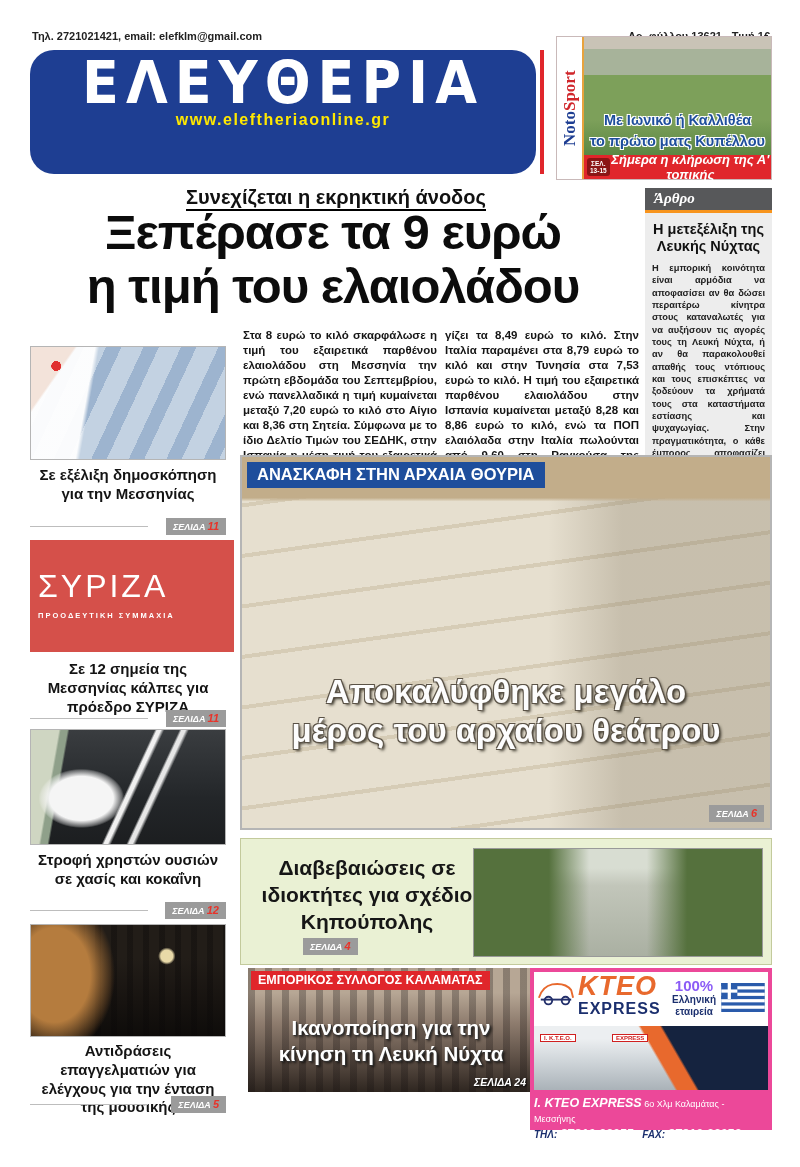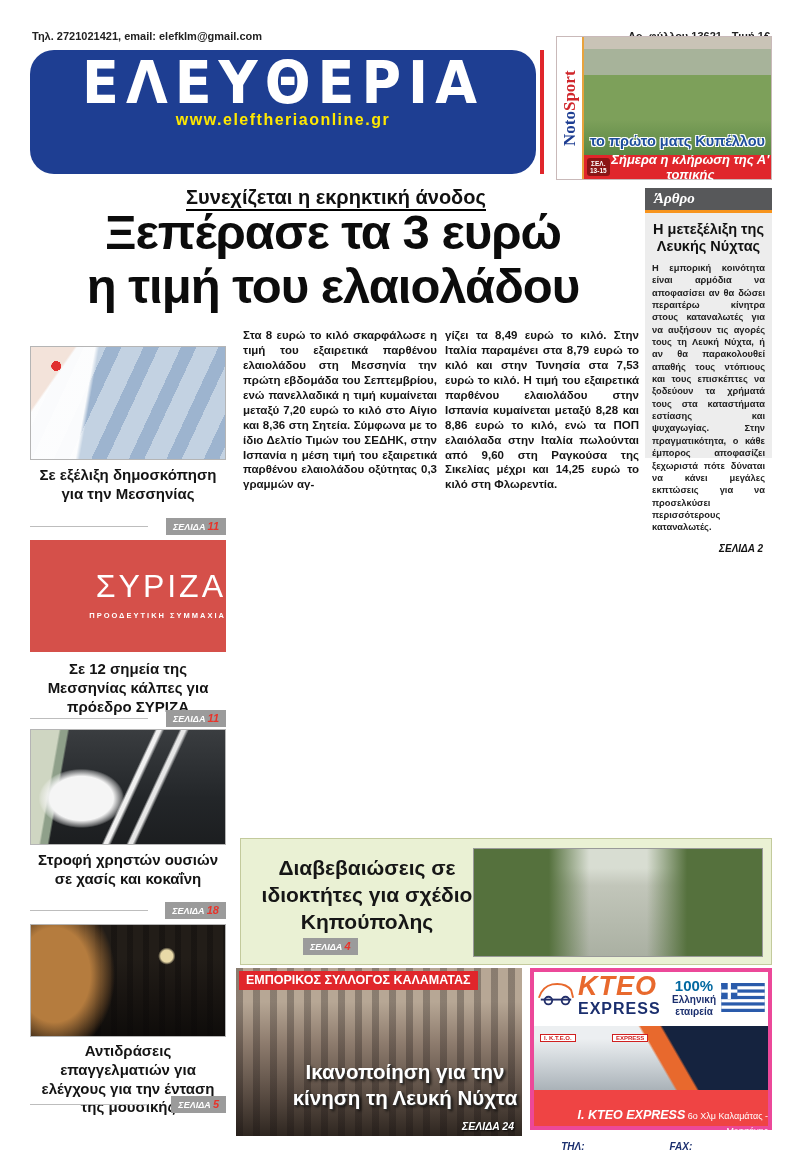--- a/index.html
+++ b/index.html
@@ -162,6 +162,7 @@
     <div class="ns-main">
       <div class="ns-photo">
         <div class="ns-head">
+          <div>Με Ιωνικό ή Καλλιθέα</div>
           <div>το πρώτο ματς Κυπέλλου</div>
         </div>
       </div>

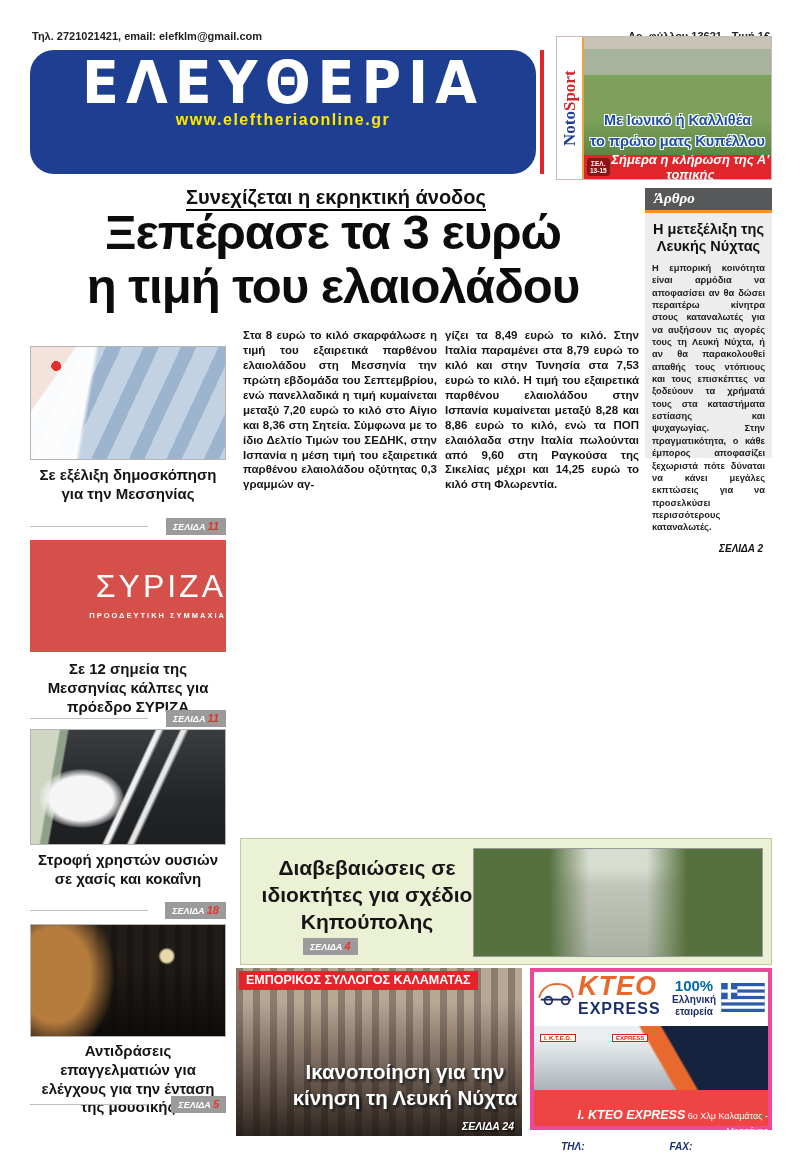--- a/index.html
+++ b/index.html
@@ -178,7 +178,7 @@
 
   <div class="abs kicker"><span>Συνεχίζεται η εκρηκτική άνοδος</span></div>
   <div class="abs headline">
-    <div>Ξεπέρασε τα 3 ευρώ</div>
+    <div>Ξεπέρασε τα 9 ευρώ</div>
     <div>η τιμή του ελαιολάδου</div>
   </div>
   <div class="abs lead-col col1">Στα 8 ευρώ το κιλό σκαρφάλωσε η τιμή του εξαιρετικά παρθένου ελαιολάδου στη Μεσσηνία την πρώτη εβδομάδα του Σεπτεμβρίου, ενώ πανελλαδικά η τιμή κυμαίνεται μεταξύ 7,20 ευρώ το κιλό στο Αίγιο και 8,36 στη Σητεία. Σύμφωνα με το ίδιο Δελτίο Τιμών του ΣΕΔΗΚ, στην Ισπανία η μέση τιμή του εξαιρετικά παρθένου ελαιολάδου οξύτητας 0,3 γραμμών αγ-</div>

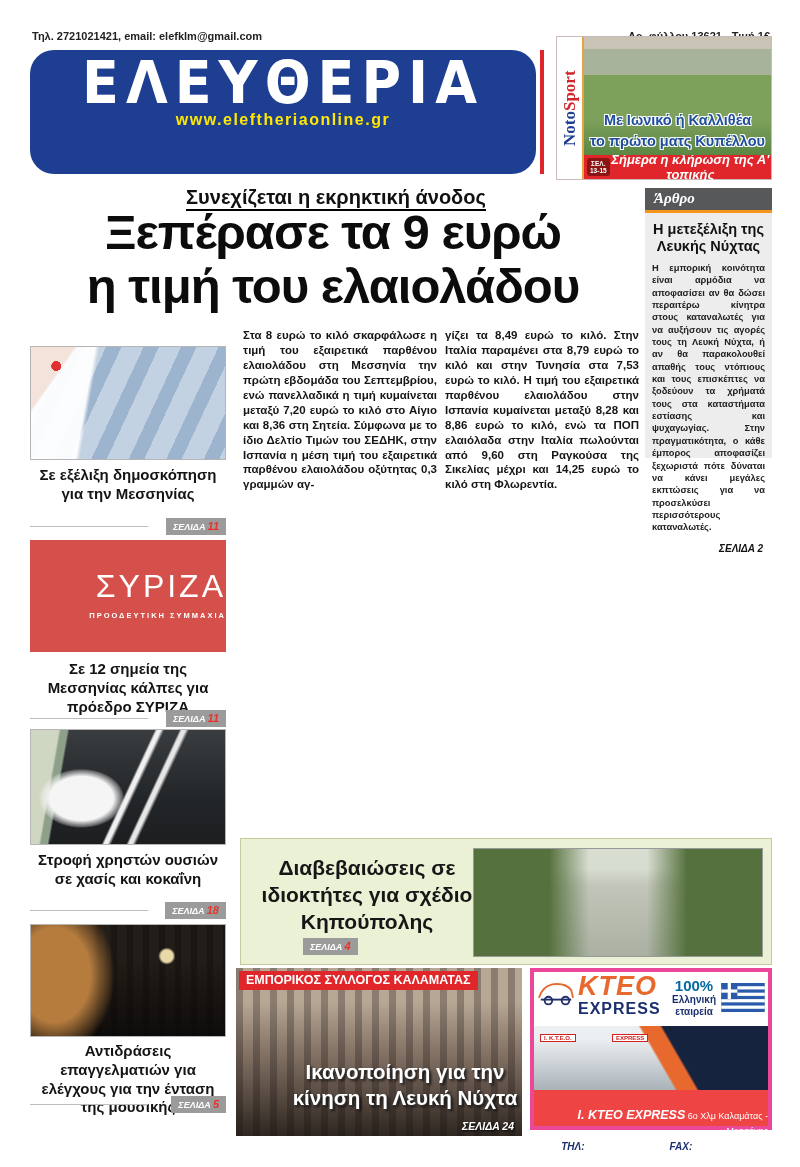--- a/index.html
+++ b/index.html
@@ -222,6 +222,14 @@
     <span class="pagebadge"><span>ΣΕΛΙΔΑ</span> <span class="num">5</span></span>
   </div>
 
+  <div class="abs exc">
+    <div class="exc-label">ΑΝΑΣΚΑΦΗ ΣΤΗΝ ΑΡΧΑΙΑ ΘΟΥΡΙΑ</div>
+    <div class="exc-overlay">
+      <div>Αποκαλύφθηκε μεγάλο</div>
+      <div>μέρος του αρχαίου θεάτρου</div>
+    </div>
+    <span class="pagebadge"><span>ΣΕΛΙΔΑ</span> <span class="num">6</span></span>
+  </div>
 
   <div class="abs garden">
     <div class="garden-title">Διαβεβαιώσεις σε ιδιοκτήτες για σχέδιο Κηπούπολης</div>

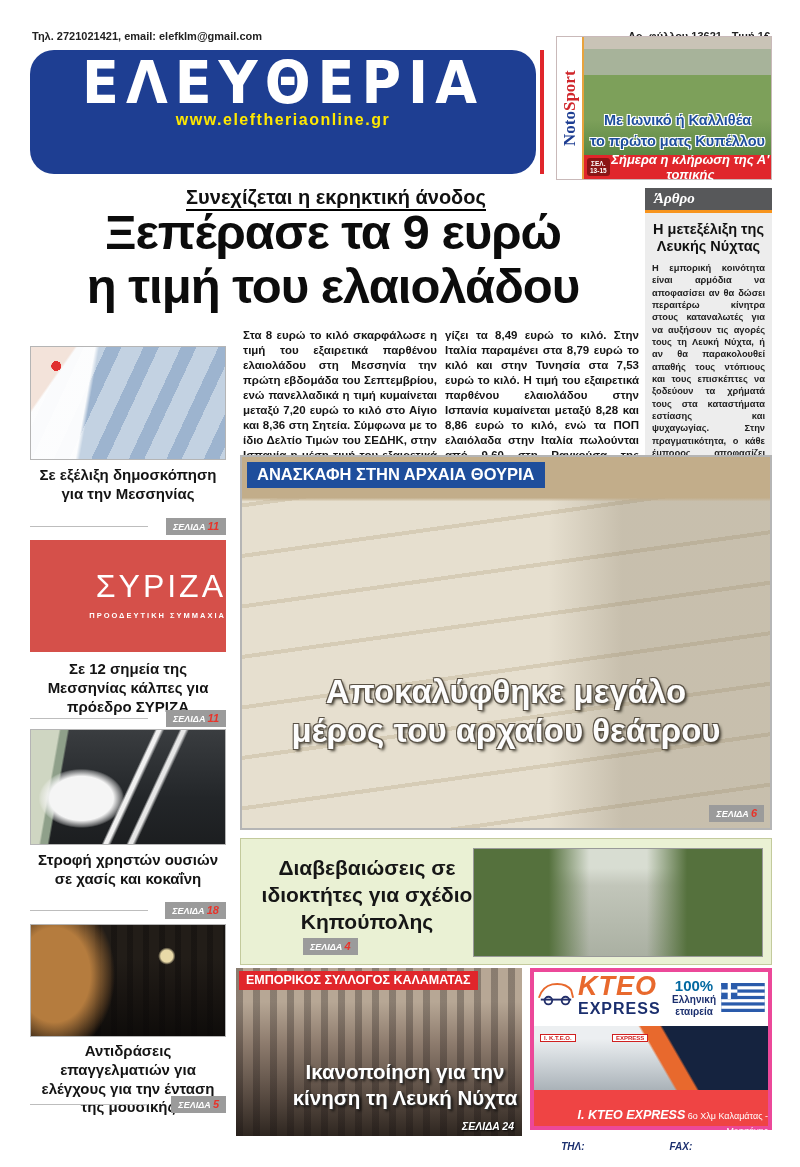--- a/index.html
+++ b/index.html
@@ -64,7 +64,7 @@
       linear-gradient(125deg,#f3e3da 0 16%,rgba(243,227,218,0) 17%),
       linear-gradient(100deg,rgba(255,255,255,.95) 14% 30%,rgba(255,255,255,0) 32%),
       repeating-linear-gradient(115deg,#9db4cf 0 14px,#c3d2e2 14px 34px);}
-  .syriza{background:#d5504a;text-align:right;color:#fff;}
+  .syriza{background:#d5504a;text-align:left;color:#fff;padding-left:8px;}
   .syriza-logo{padding-top:28px;font-size:32px;letter-spacing:3px;font-weight:normal;}
   .syriza-sub{font-size:7.5px;letter-spacing:2px;margin-top:6px;font-weight:bold;}
   .drugs{background:

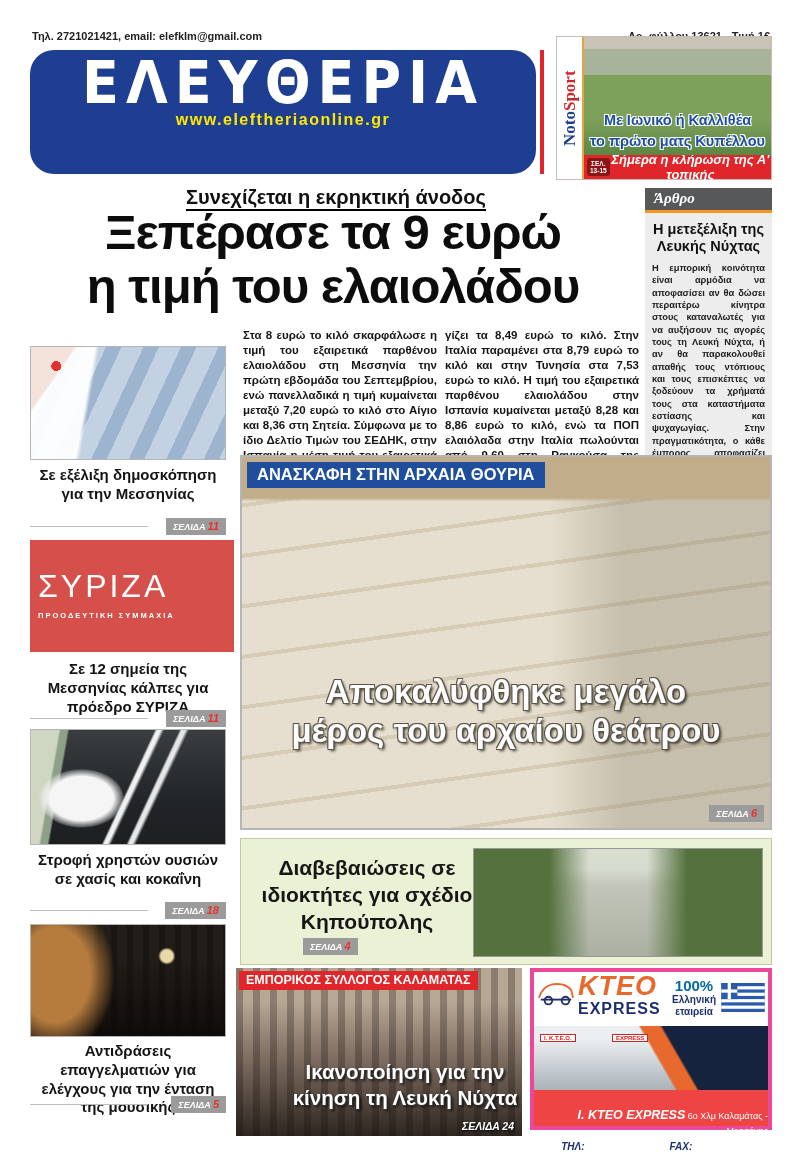--- a/index.html
+++ b/index.html
@@ -212,7 +212,7 @@
   <div class="abs sb sb-cap" style="top:851px;">Στροφή χρηστών ουσιών σε χασίς και κοκαΐνη</div>
   <div class="abs sb divider" style="top:902px;">
     <span class="line"></span>
-    <span class="pagebadge"><span>ΣΕΛΙΔΑ</span> <span class="num">18</span></span>
+    <span class="pagebadge"><span>ΣΕΛΙΔΑ</span> <span class="num">12</span></span>
   </div>
 
   <div class="abs sb sb-photo night" style="top:924px;height:113px;"></div>

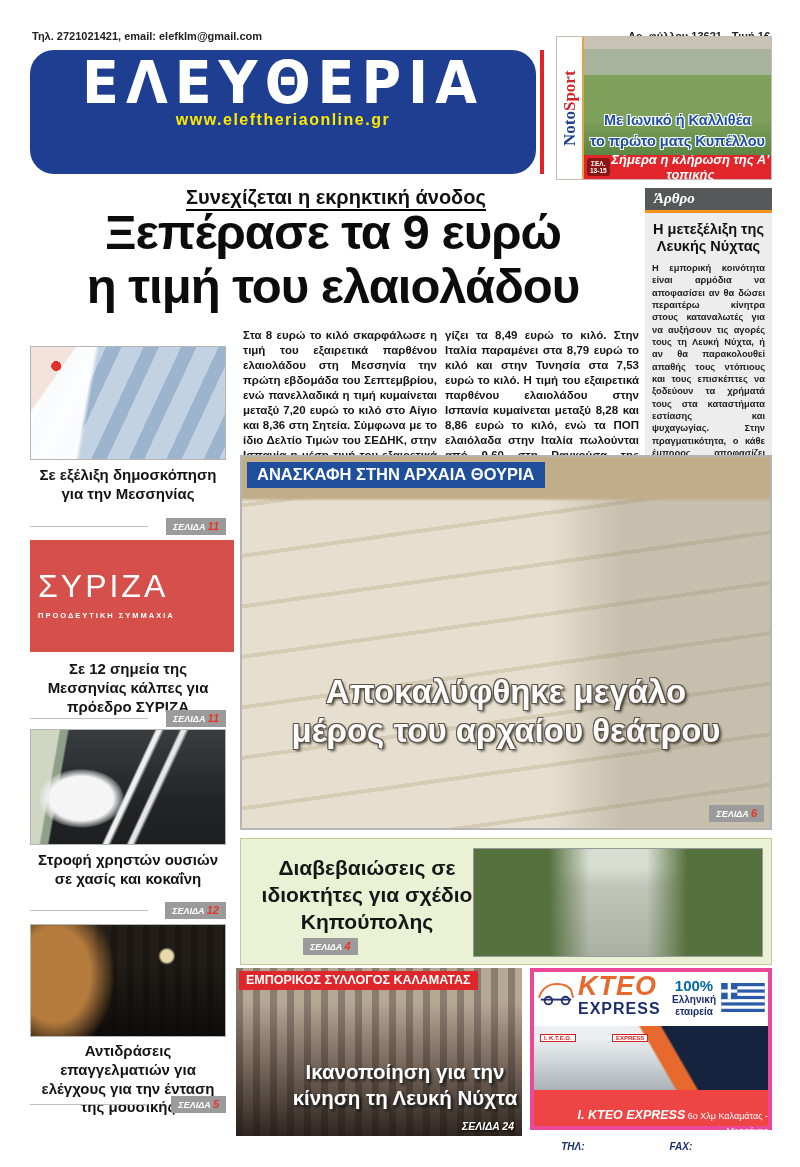--- a/index.html
+++ b/index.html
@@ -105,7 +105,7 @@
       linear-gradient(180deg,#d8ddd2 0 18%,#c2c6ba 34%,#aab0a2 100%);}
 
   
-  .com{left:236px;top:968px;width:286px;height:168px;
+  .com{left:248px;top:968px;width:286px;height:124px;
     background:
       repeating-linear-gradient(90deg,rgba(20,15,15,.28) 0 7px,transparent 7px 17px),
       linear-gradient(180deg,#b7a795 0 20%,#8d7b6d 45%,#55483f 78%,#2e2620);}

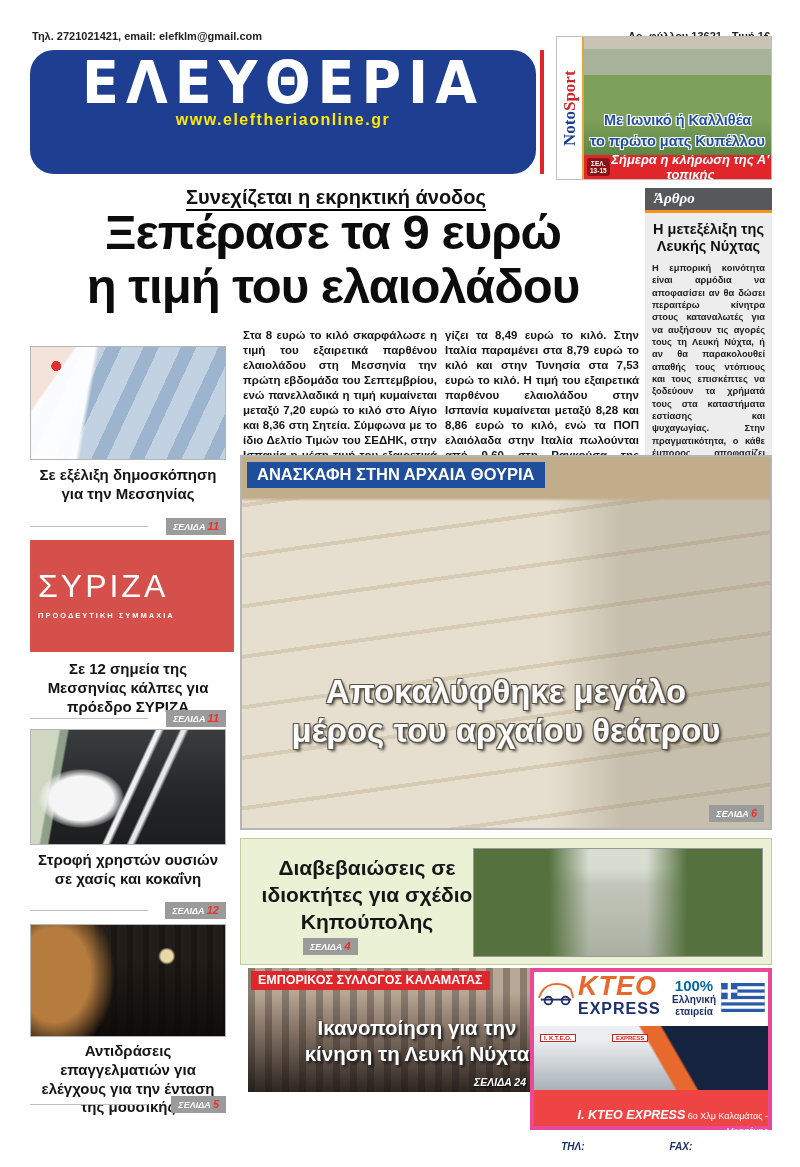--- a/index.html
+++ b/index.html
@@ -124,7 +124,7 @@
   .kteo-kteo{color:#e8692d;font-size:27px;font-weight:900;font-style:italic;letter-spacing:1px;}
   .kteo-express{color:#1b2f6e;font-size:16px;font-weight:800;letter-spacing:1px;margin-top:1px;}
   .kteo-right{position:absolute;right:3px;top:5px;display:flex;align-items:center;gap:5px;}
-  .kteo-pct{color:#0369a1;font-size:15px;font-weight:900;text-align:center;}
+  .kteo-pct{color:#8b5cf6;font-size:15px;font-weight:900;text-align:center;}
   .kteo-nat{color:#1b2f6e;font-size:10px;font-weight:bold;text-align:center;line-height:1.15;}
   .kteo-flag{width:44px;height:29px;}
   .kteo-photo{height:64px;position:relative;

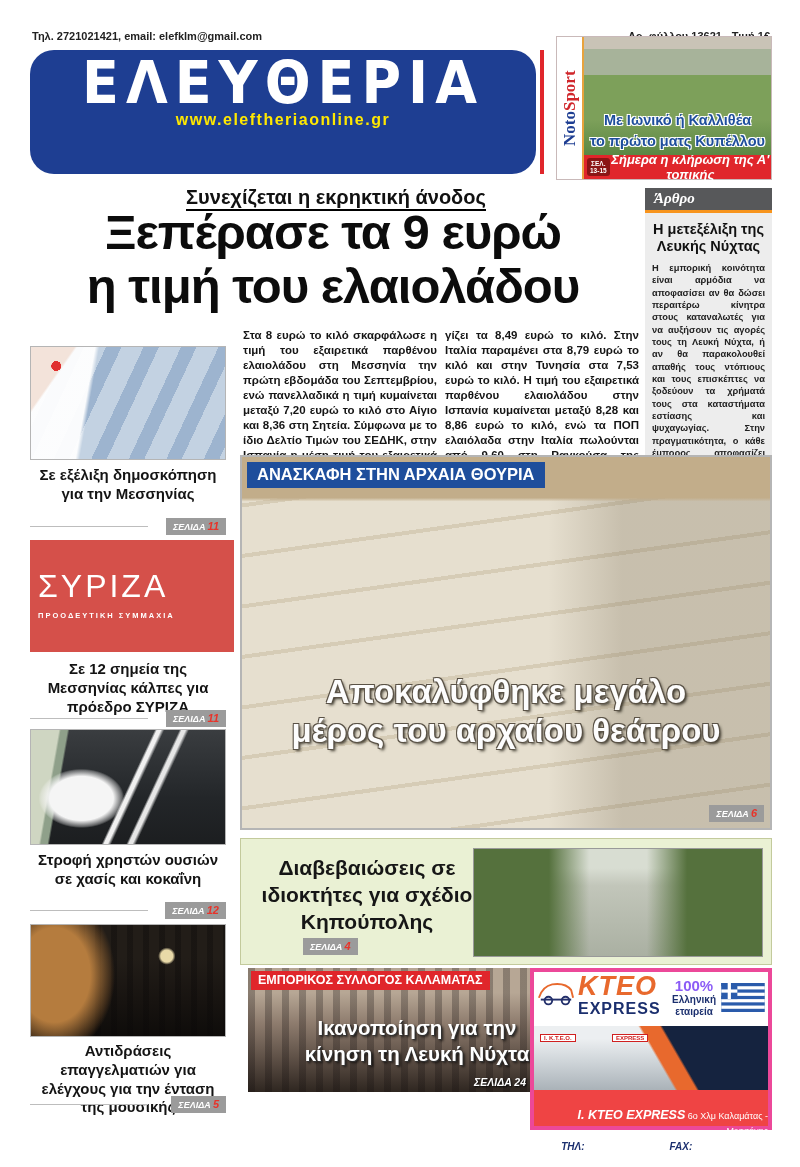--- a/index.html
+++ b/index.html
@@ -112,7 +112,7 @@
   .com-label{position:absolute;top:3px;left:3px;background:#e0262b;color:#fff;font-weight:bold;
     font-size:12.5px;padding:2px 7px 3px;}
   .com-overlay{position:absolute;bottom:25px;width:100%;text-align:center;color:#fff;font-weight:bold;
-    font-size:20.5px;line-height:1.28;text-shadow:1px 1px 0 #333,2px 2px 3px rgba(0,0,0,.85);padding-left:26px;}
+    font-size:20.5px;line-height:1.28;text-shadow:1px 1px 0 #333,2px 2px 3px rgba(0,0,0,.85);}
   .com-page{position:absolute;right:8px;bottom:4px;color:#fff;font-style:italic;font-weight:bold;
     font-size:10.5px;text-shadow:1px 1px 2px #000;}
 

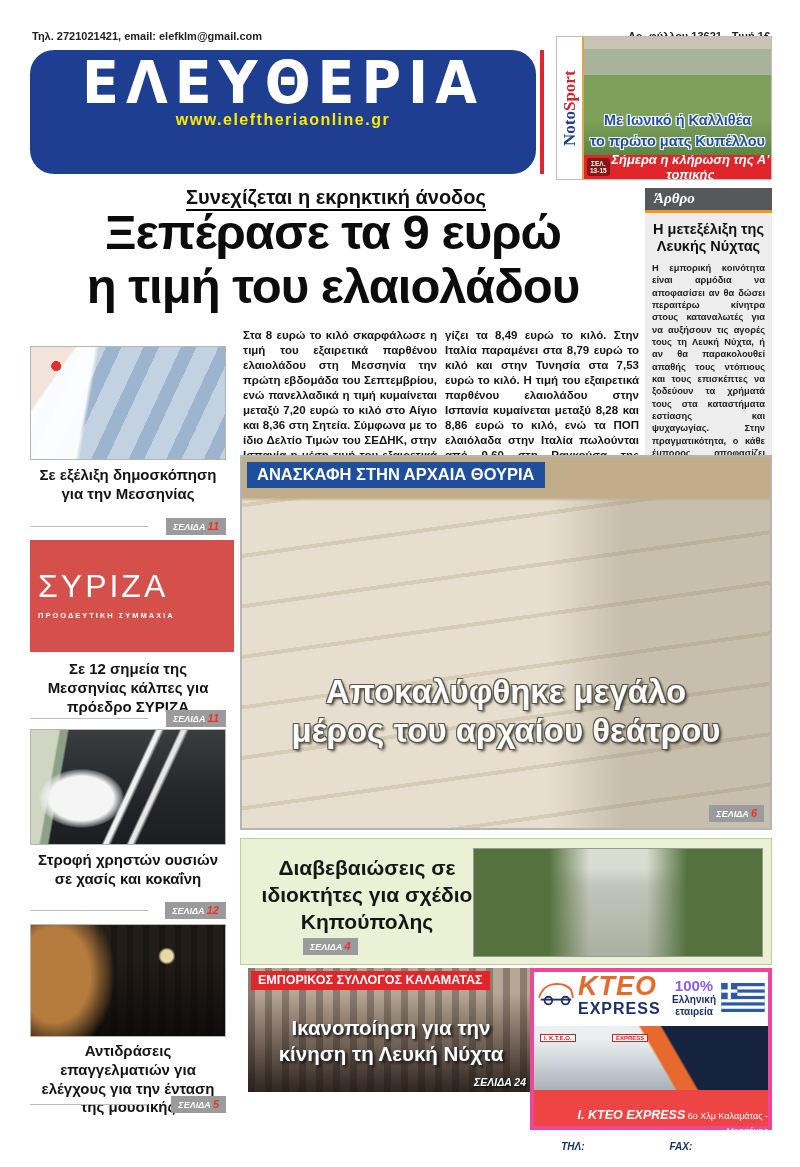--- a/index.html
+++ b/index.html
@@ -134,7 +134,7 @@
   .kteo-sign{position:absolute;top:8px;background:#fff;color:#d02020;font-size:6px;font-weight:bold;
     padding:0 3px;border:1px solid #d02020;}
   .sign1{left:6px;} .sign2{left:78px;}
-  .kteo-strip{height:36px;background:#ef4444;text-align:right;color:#fff;padding-top:16px;box-sizing:border-box;}
+  .kteo-strip{height:36px;background:#ec4899;text-align:left;color:#fff;padding-top:4px;box-sizing:border-box;}
   .kteo-line1{font-size:9px;line-height:1.5;}
   .kteo-line1 .nm{font-size:12.5px;font-weight:900;font-style:italic;}
   .kteo-line2{font-size:10px;line-height:1.3;}

